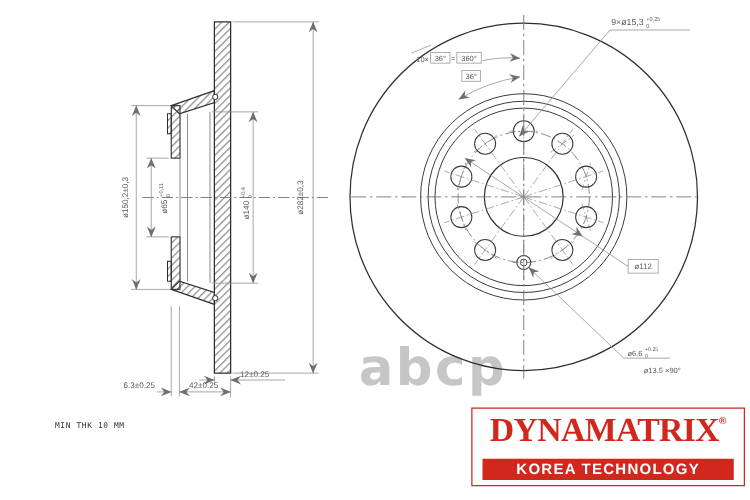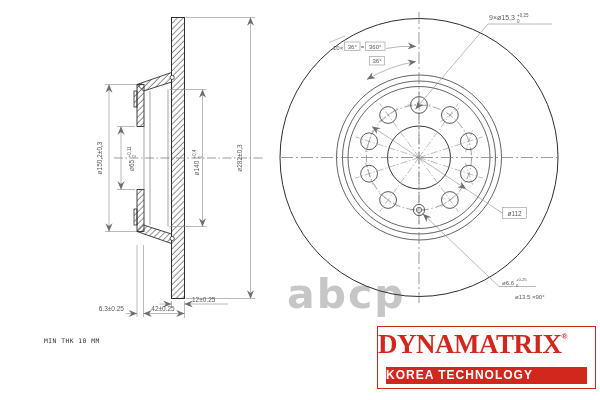--- a/index.html
+++ b/index.html
@@ -9,7 +9,7 @@
   svg .mono{font-family:"DejaVu Sans Mono",monospace;fill:#2f2f2f;letter-spacing:.5px;}
   svg .wm{font-family:"DejaVu Sans",sans-serif;font-weight:bold;fill:#b9b9b9;opacity:.8;letter-spacing:2px;}
   .logo{position:absolute;left:377px;top:326px;width:219px;height:63px;background:#fff;
-        border:1.2px solid var(--red,#d2271d);box-sizing:border-box;}
+        border:1.2px solid var(--red,#d2271d);box-sizing:border-box;text-align:center;}
   .logo-top{padding-top:2px;white-space:nowrap;}
   .brand{font-family:"Liberation Serif",serif;font-weight:bold;font-size:27px;
          color:var(--red,#d2271d);letter-spacing:-.5px;}

